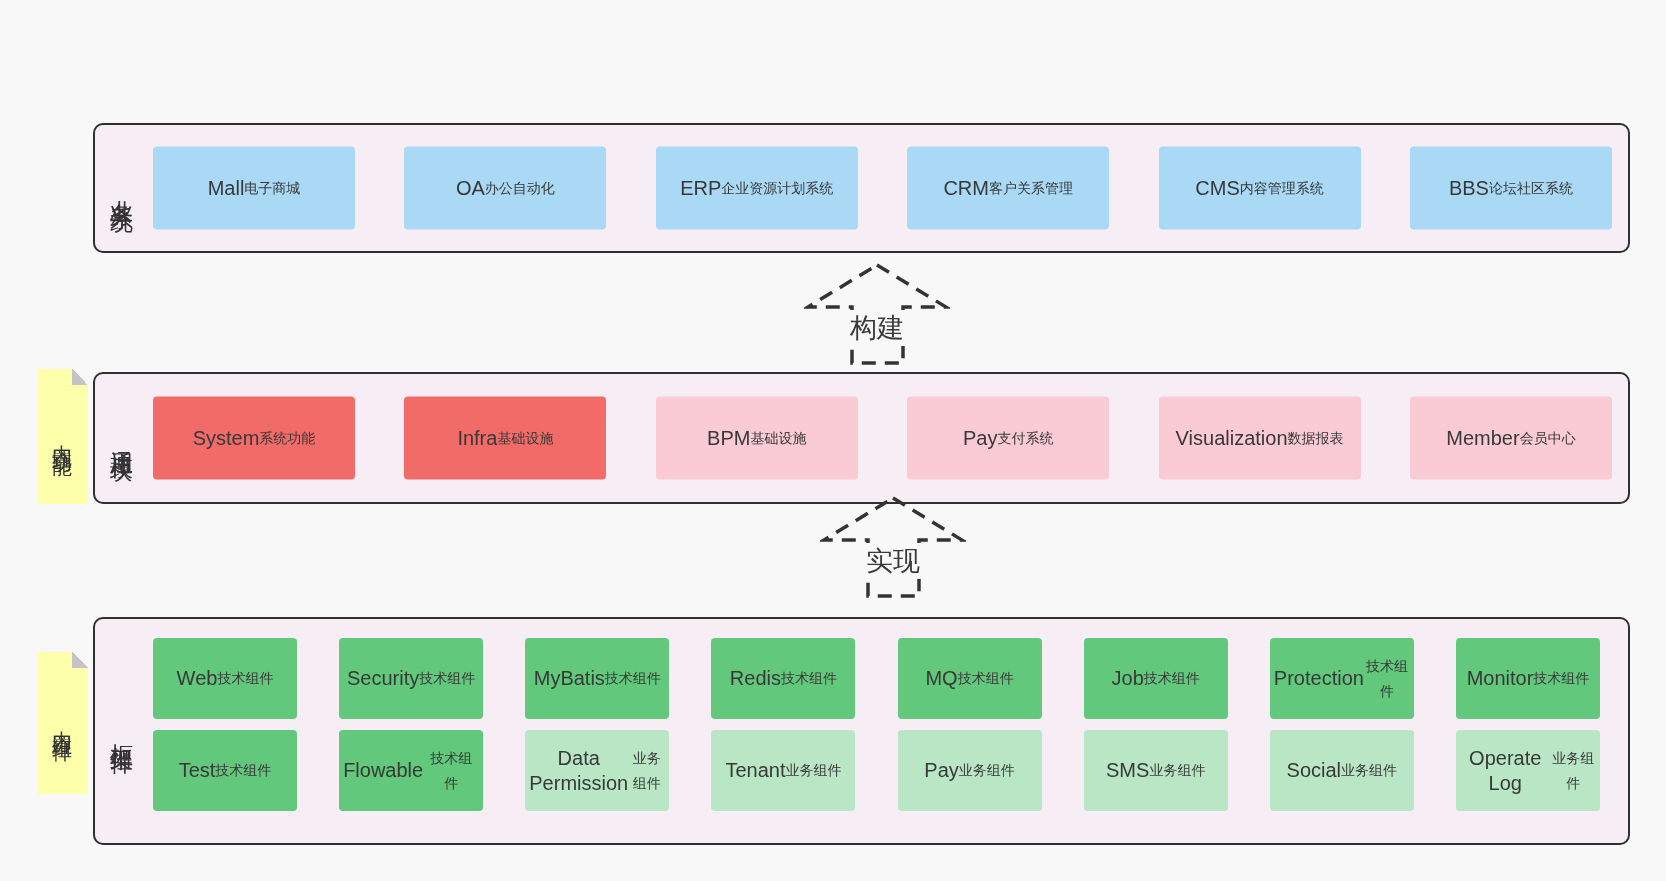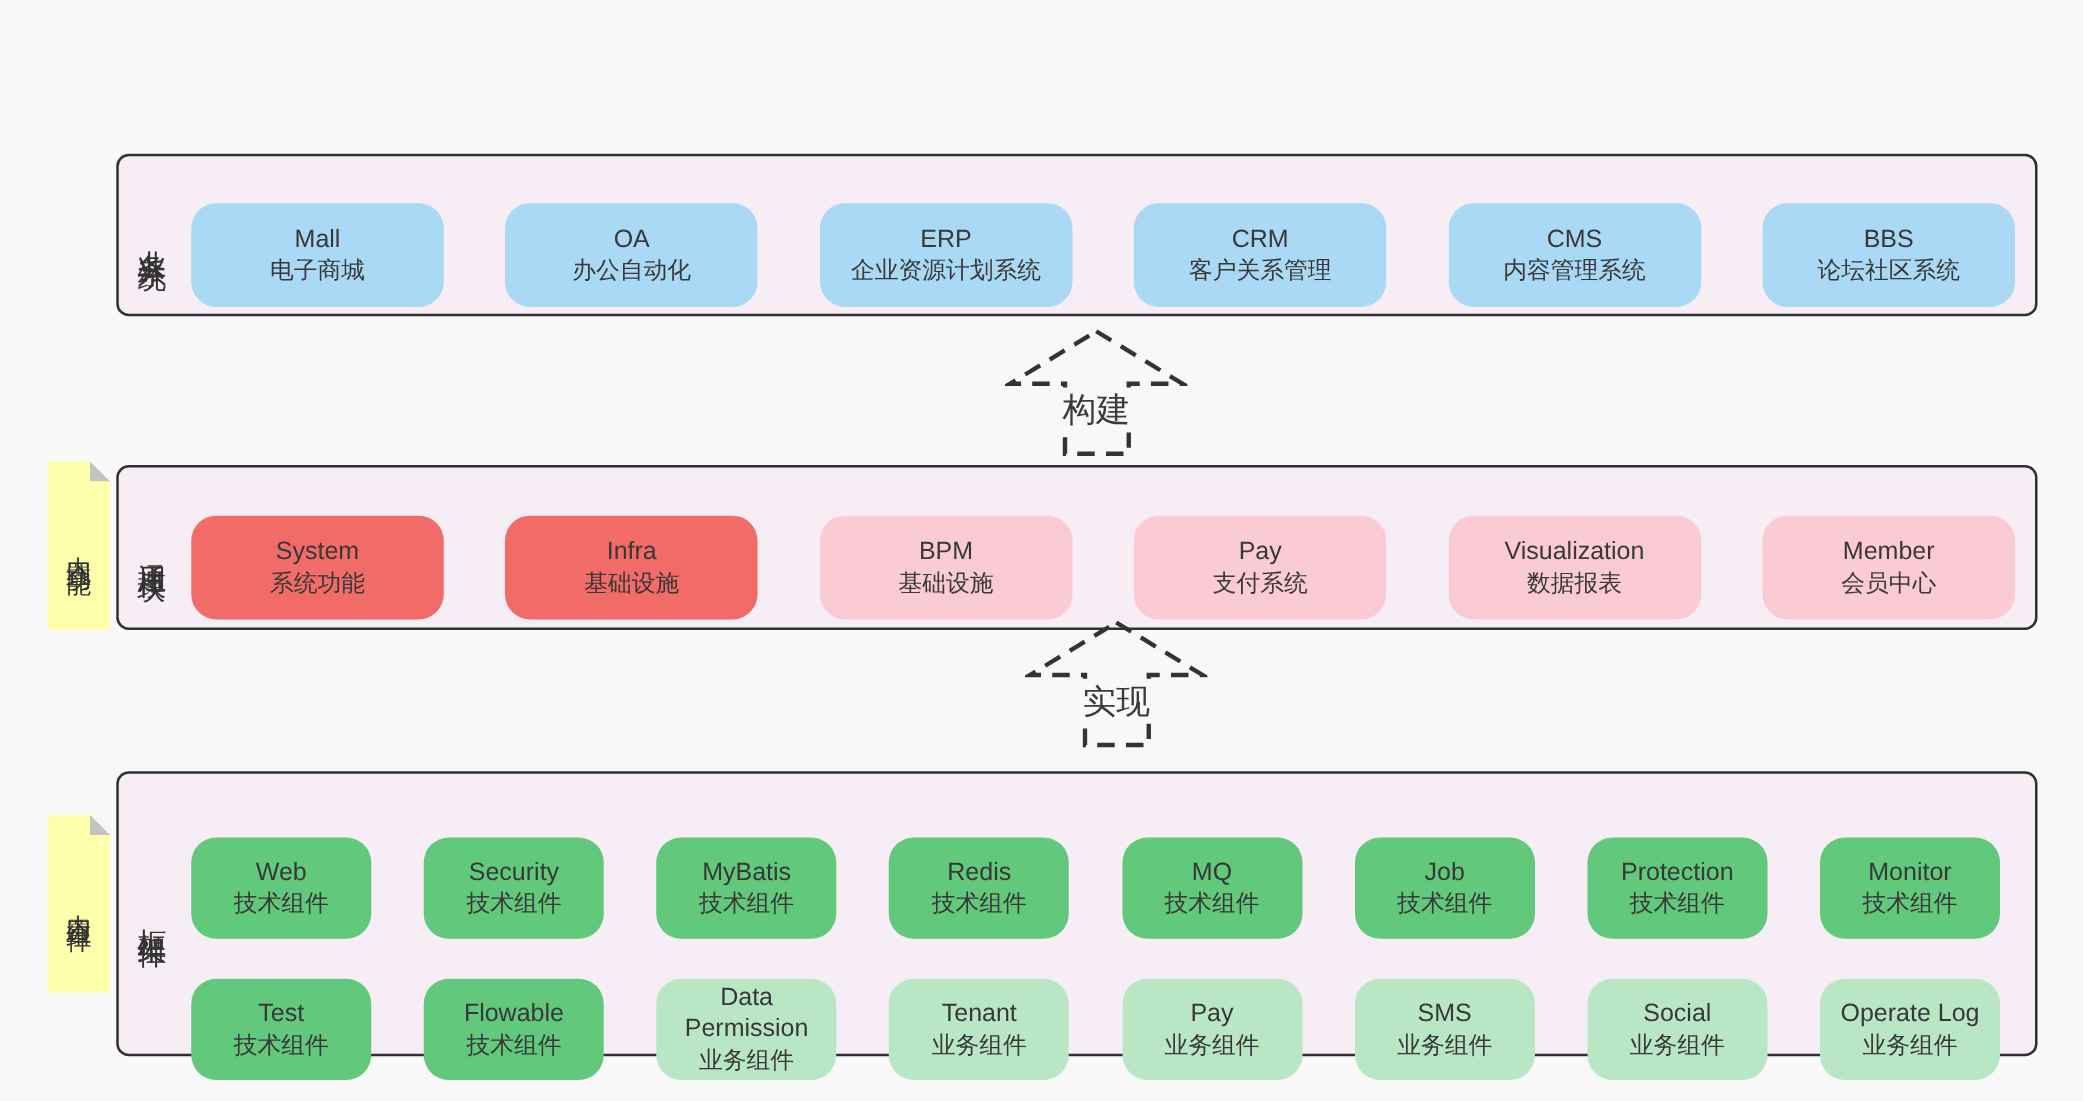--- a/index.html
+++ b/index.html
@@ -43,11 +43,11 @@
   .row8 .box { width: 144px; height: 81px; }
 
   .box {
-    border-radius: 20px;
-    display: flex; flex-direction: column;
+    border-radius: 4px;
+    display: flex; flex-direction: row;
     align-items: center; justify-content: center;
     text-align: center; color: #383838;
-    box-sizing: border-box; padding: 2px 4px; margin-top: 32px;
+    box-sizing: border-box; padding: 2px 4px;
   }
   .box-title    { font-size: 20px; line-height: 25px; }
   .box-subtitle { font-size: 19px; line-height: 25px; text-align: center; }

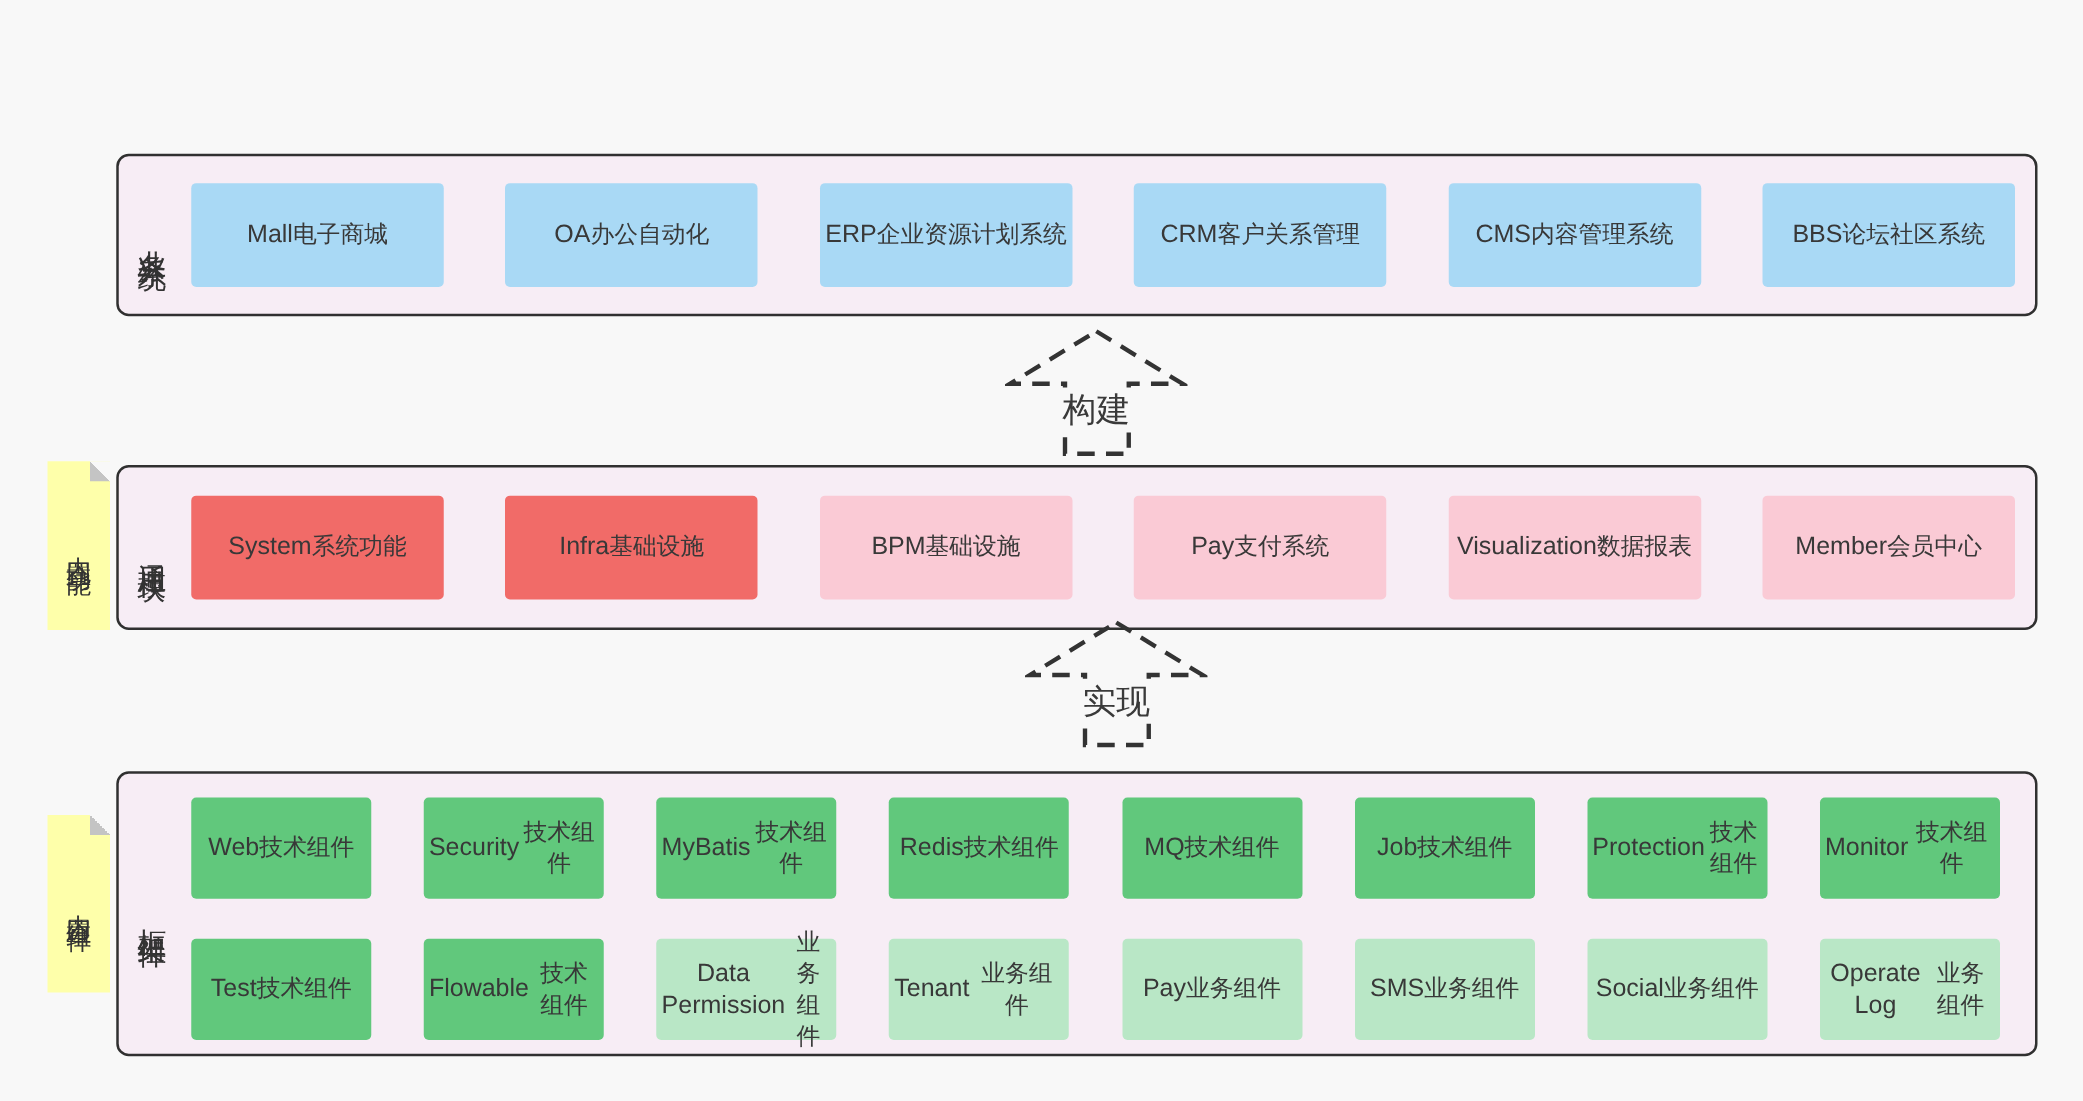--- a/index.html
+++ b/index.html
@@ -50,7 +50,7 @@
     box-sizing: border-box; padding: 2px 4px;
   }
   .box-title    { font-size: 20px; line-height: 25px; }
-  .box-subtitle { font-size: 19px; line-height: 25px; text-align: center; }
+  .box-subtitle { font-size: 14px; line-height: 25px; text-align: center; }
 
   .blue       { background: var(--box-blue, #a9d9f5); }
   .red        { background: var(--box-red, #f16b68); }

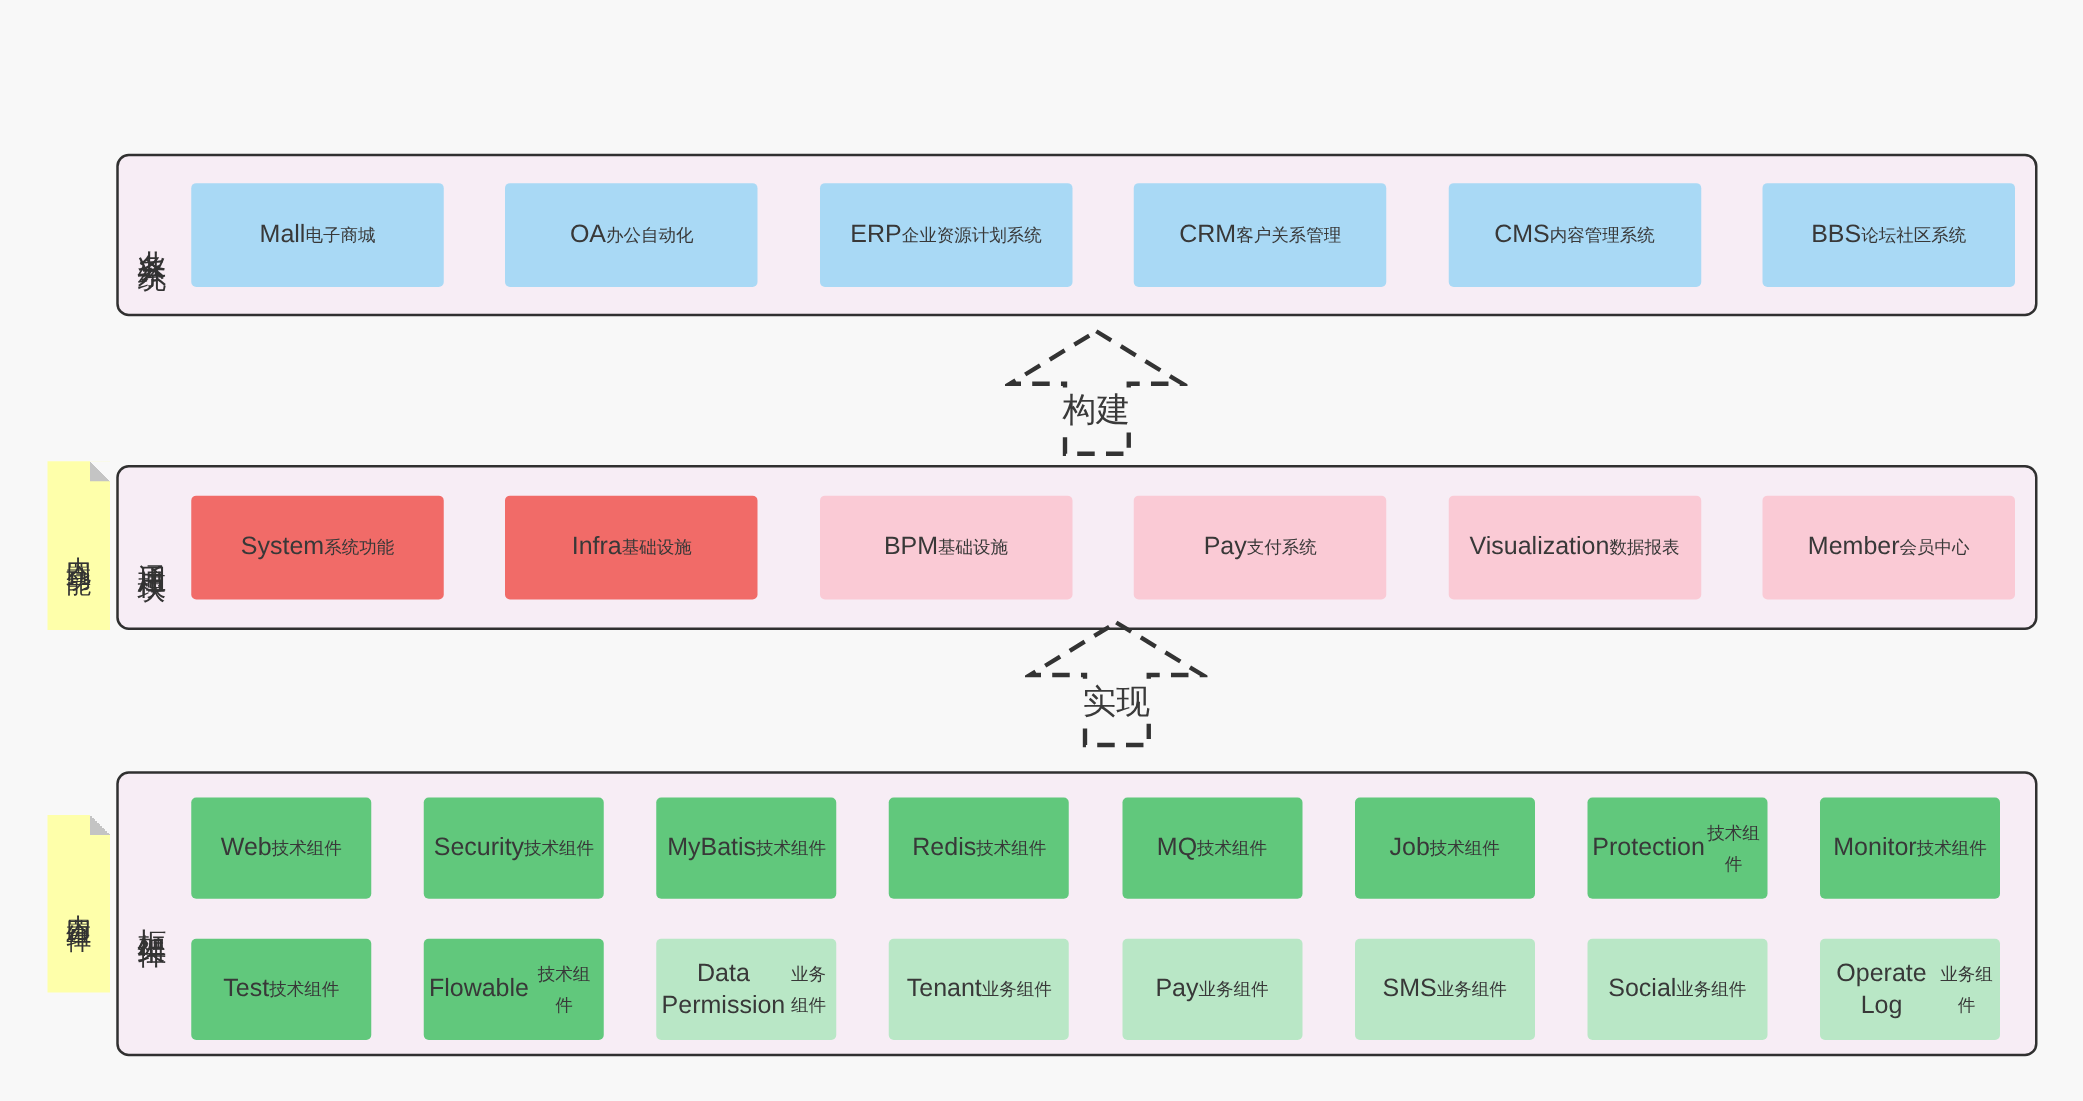--- a/index.html
+++ b/index.html
@@ -39,7 +39,7 @@
   .row6 .box { width: 202px; height: 83px; }
   .row8 { left: 58px; right: 28px; }
   #fw-row-1 { top: 19px; }
-  #fw-row-2 { top: 132px; }
+  #fw-row-2 { top: 111px; }
   .row8 .box { width: 144px; height: 81px; }
 
   .box {

